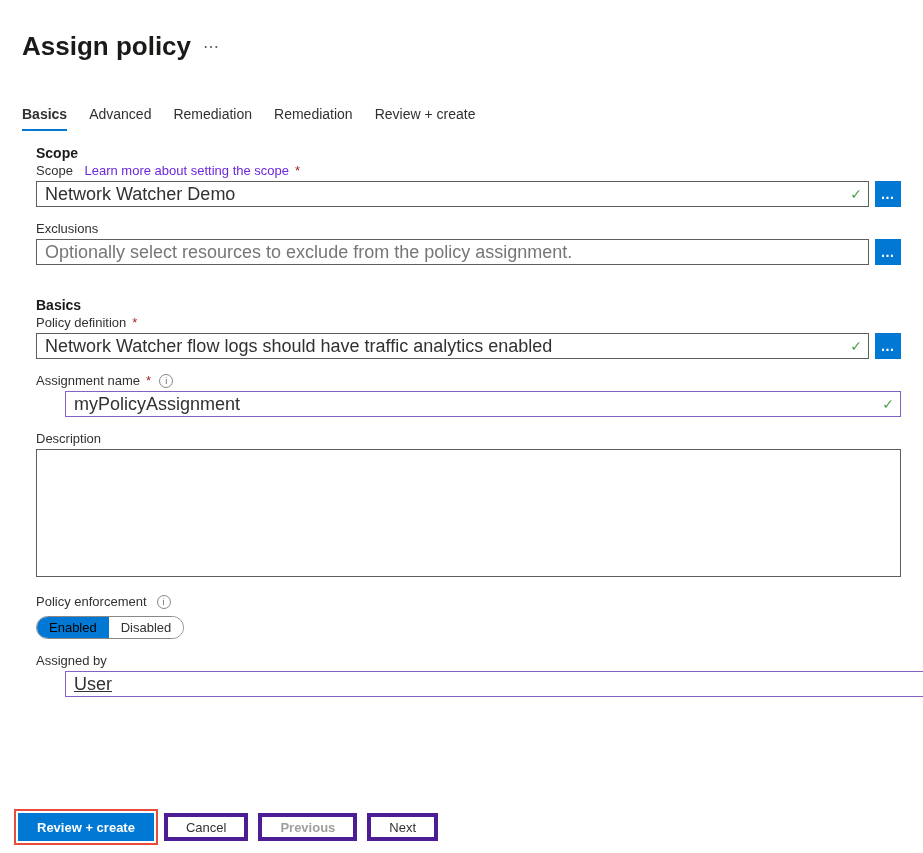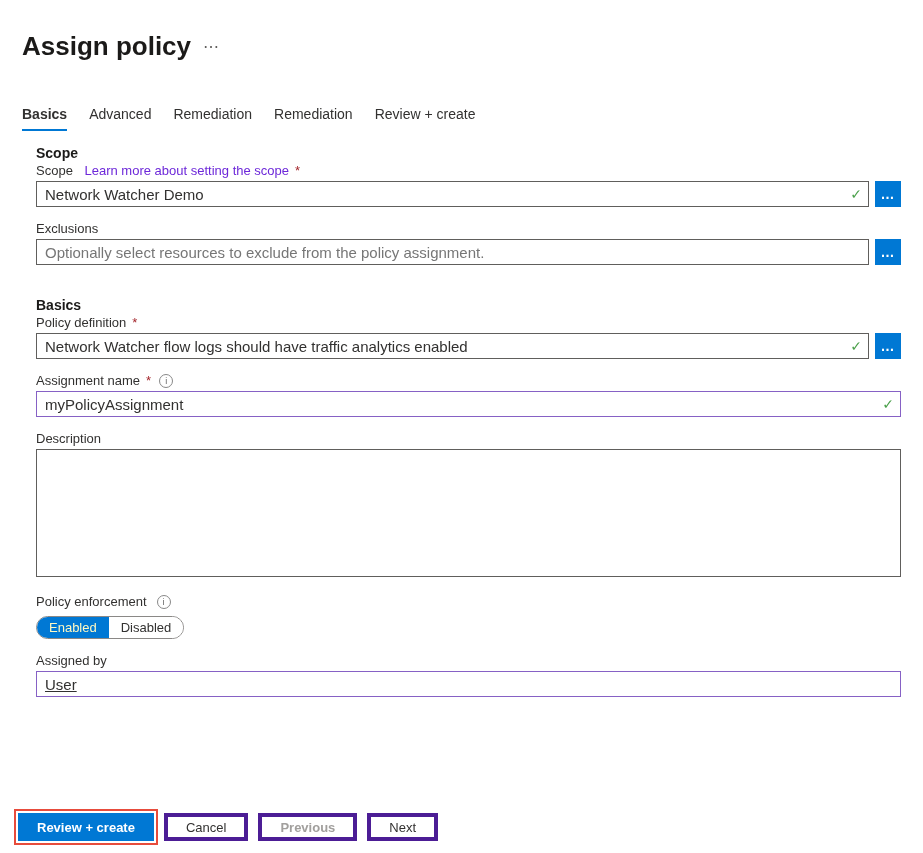--- a/index.html
+++ b/index.html
@@ -109,7 +109,7 @@
       border: 1px solid #605e5c;
       height: 26px;
       padding: 0 8px;
-      font-size: 15px;
+      font-size: 18px;
       font-family: inherit;
       color: #323130;
       outline: none;

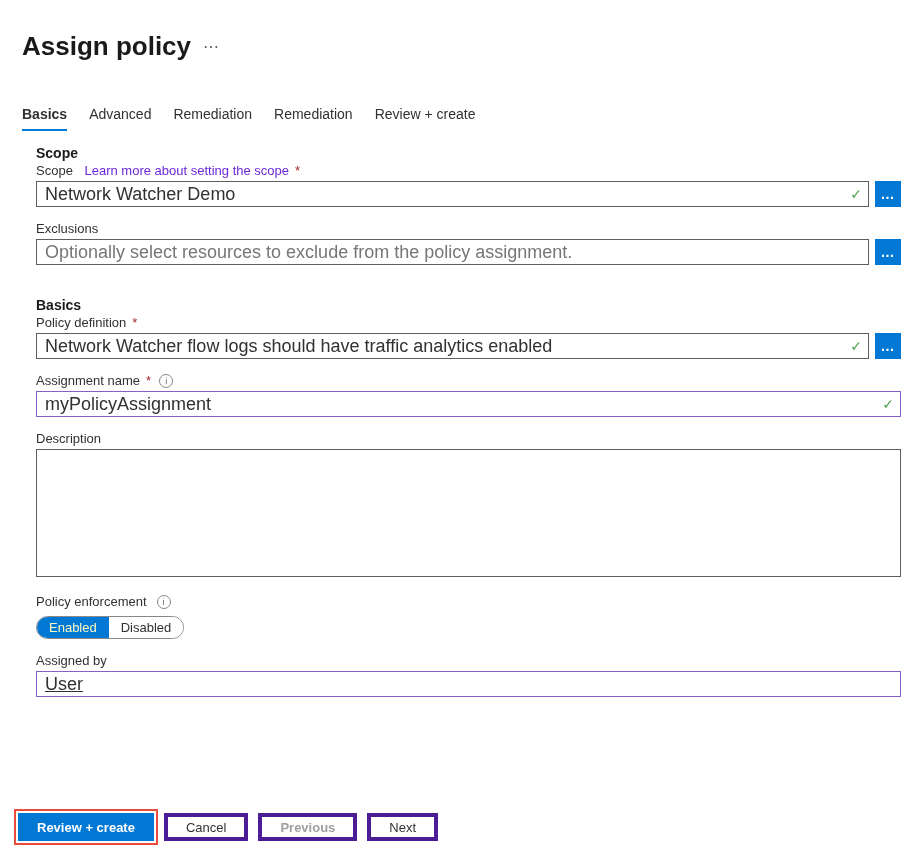--- a/index.html
+++ b/index.html
@@ -119,6 +119,7 @@
     }
     .text-input.purple {
       border: 1px solid #8661c5;
+      margin-left: 29px;
     }
     .text-input::placeholder {
       color: #767676;

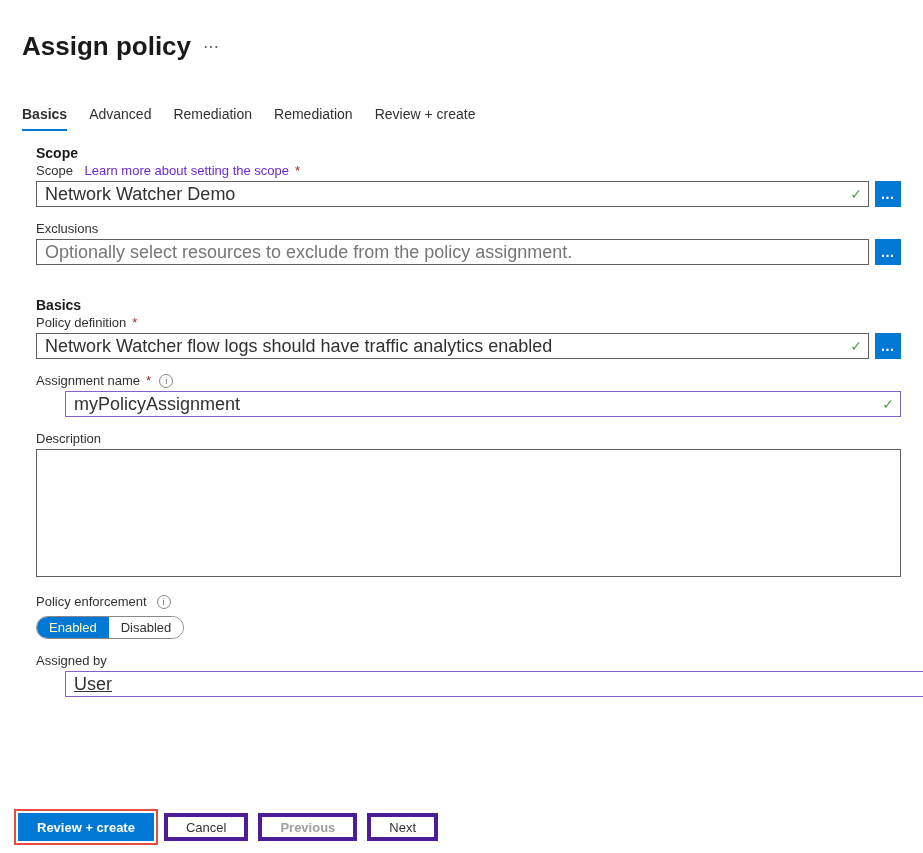--- a/index.html
+++ b/index.html
@@ -174,7 +174,7 @@
     }
     .toggle-opt.selected {
       background: #0078d4;
-      color: #fef9c3;
+      color: #000000;
       border-radius: 0;
     }
     .bottom-bar {

